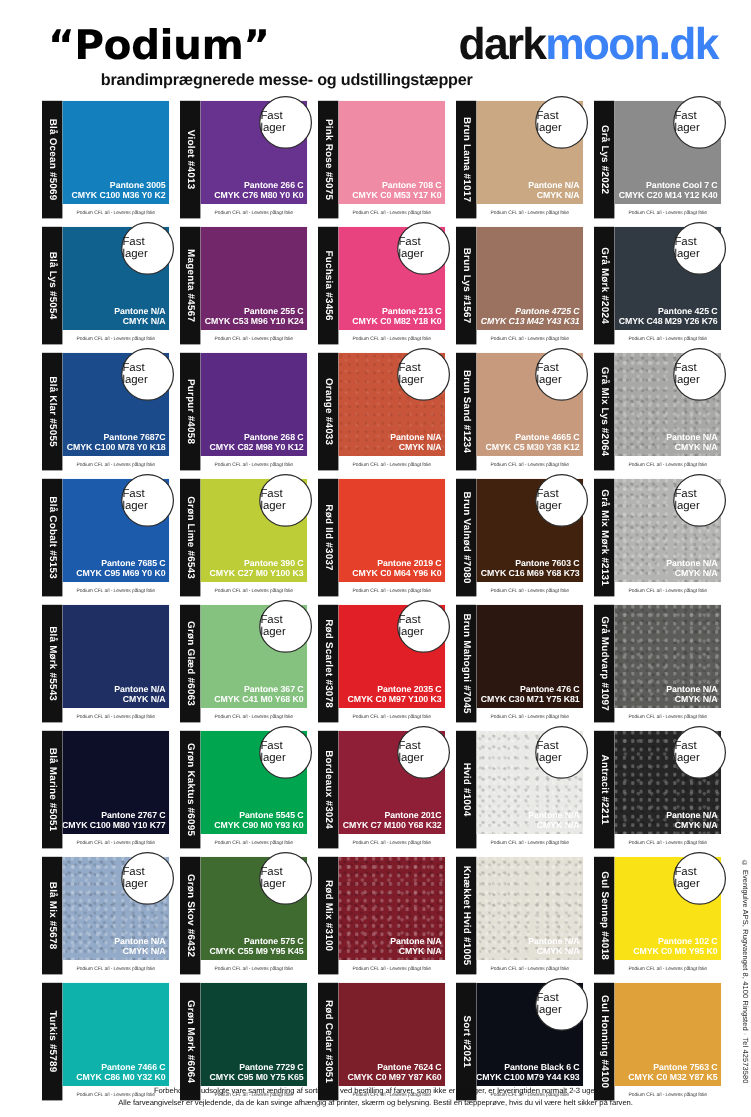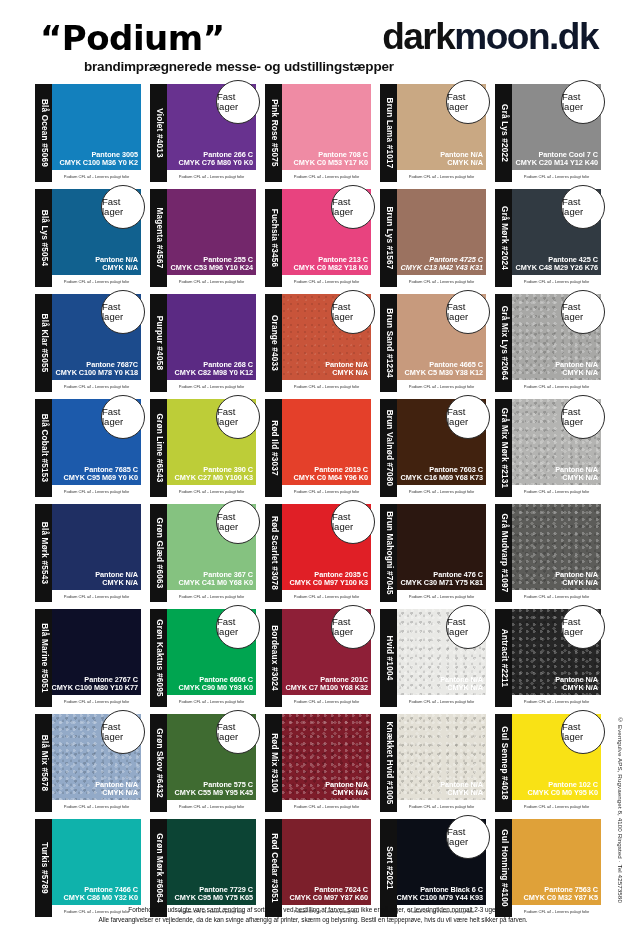--- a/index.html
+++ b/index.html
@@ -25,7 +25,7 @@
     white-space: nowrap;
   }
   .dm-dark { color: #111111; }
-  .dm-moon { color: #0f172a; }
+  .dm-moon { color: #3b82f6; }
   .tagline {
     position: absolute; left: 84px; top: 59px;
     font-size: 13.5px; font-weight: 700; color: #111;

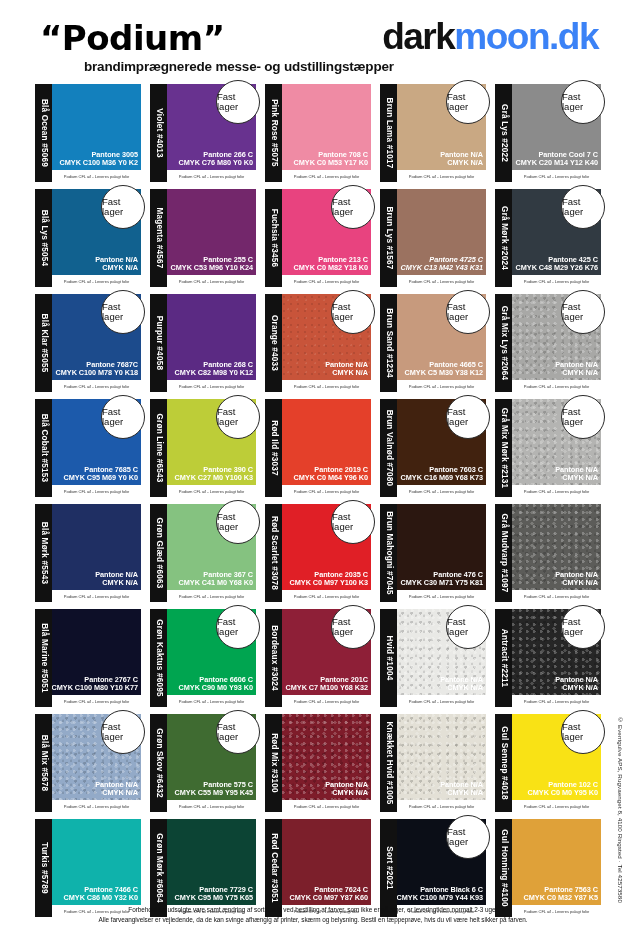--- a/index.html
+++ b/index.html
@@ -539,7 +539,7 @@
         <div class="chip">
           <div class="chip-fill" style="background: rgb(0, 165, 80);"></div>
           <div class="codes" style="color: rgb(255, 255, 255);">
-            <div>Pantone 6606 C</div>
+            <div>Pantone 5545 C</div>
             <div>CMYK C90 M0 Y93 K0</div>
           </div>
         </div>

